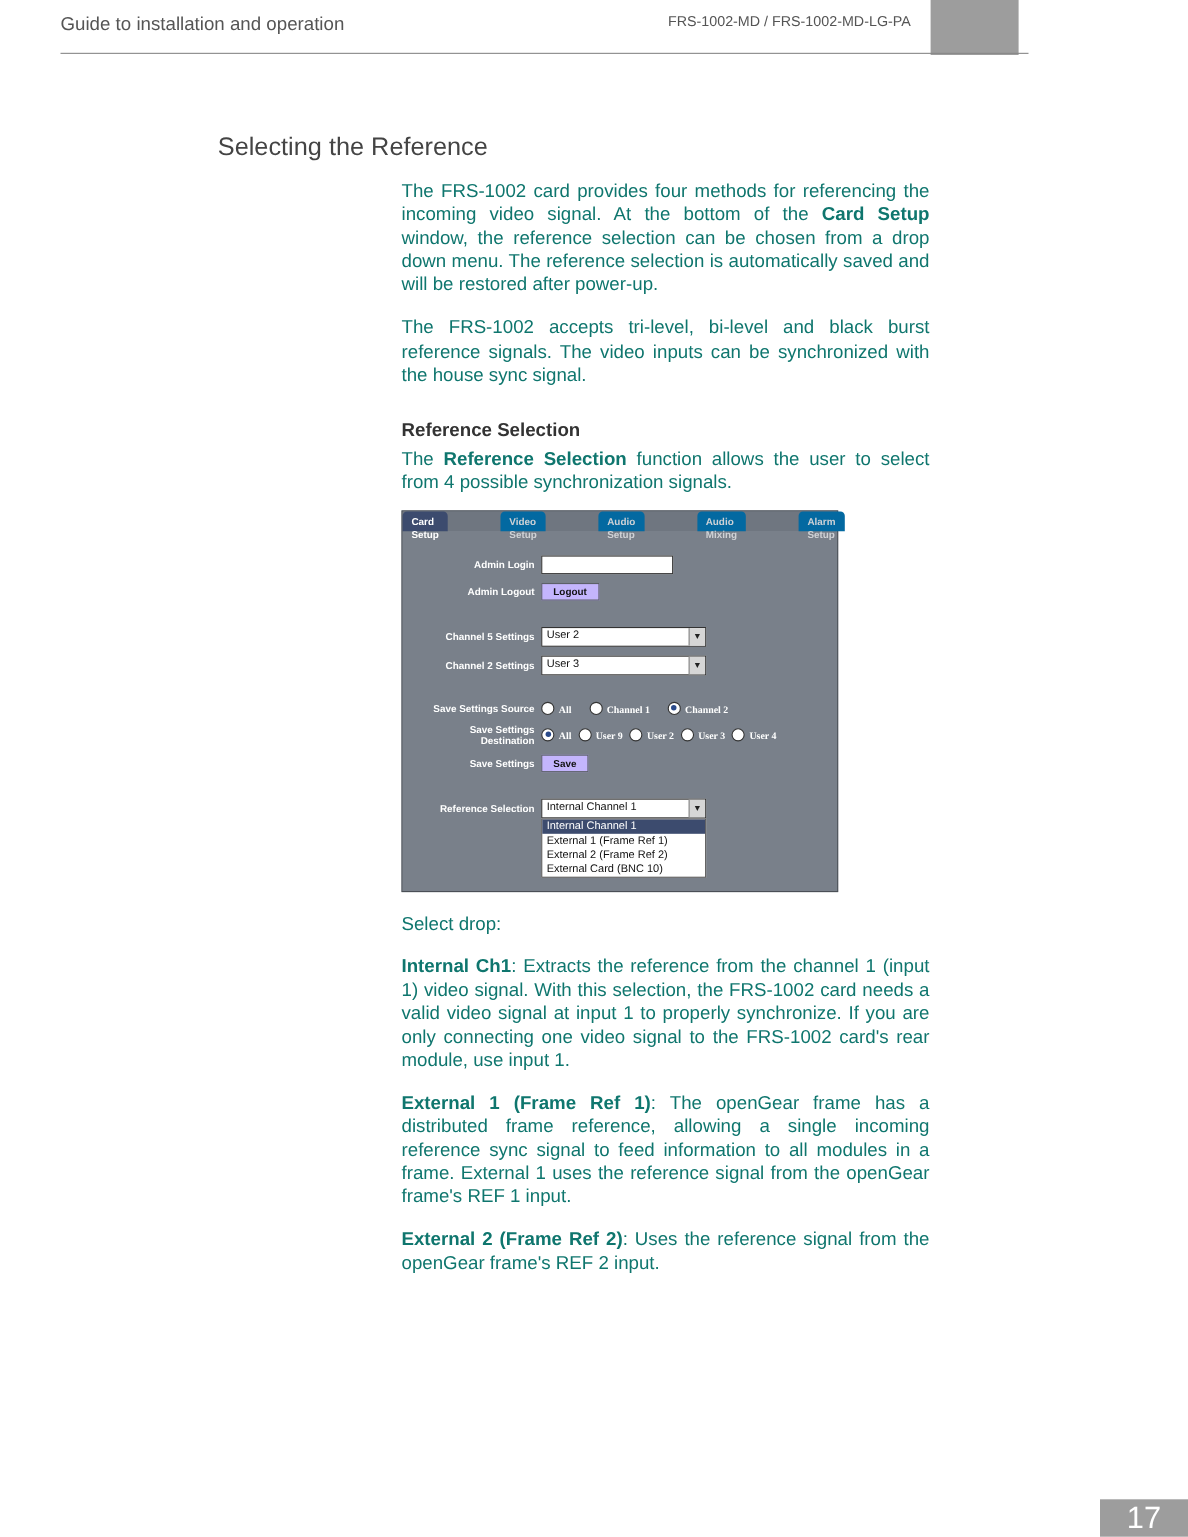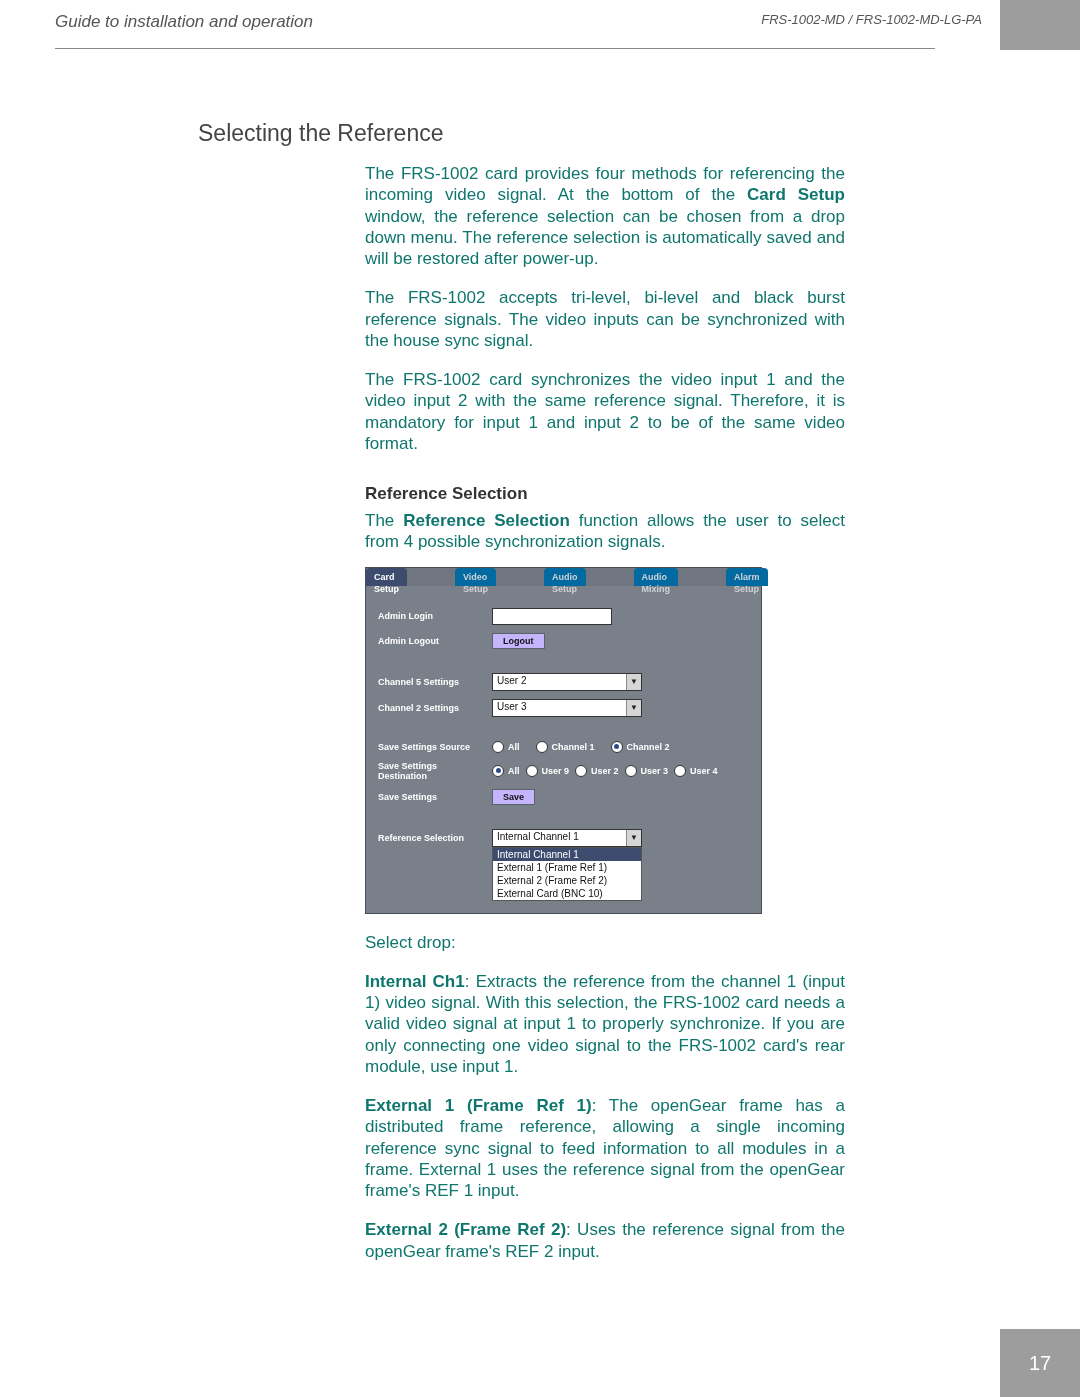--- a/index.html
+++ b/index.html
@@ -12,10 +12,9 @@
   }
   .top-bar {
     display: flex;
-    width: 1080px;
+    width: 926px;
     height: 50px;
     align-items: flex-start;
-    font-style: italic;
   }
   .top-bar .left {
     flex: 1;

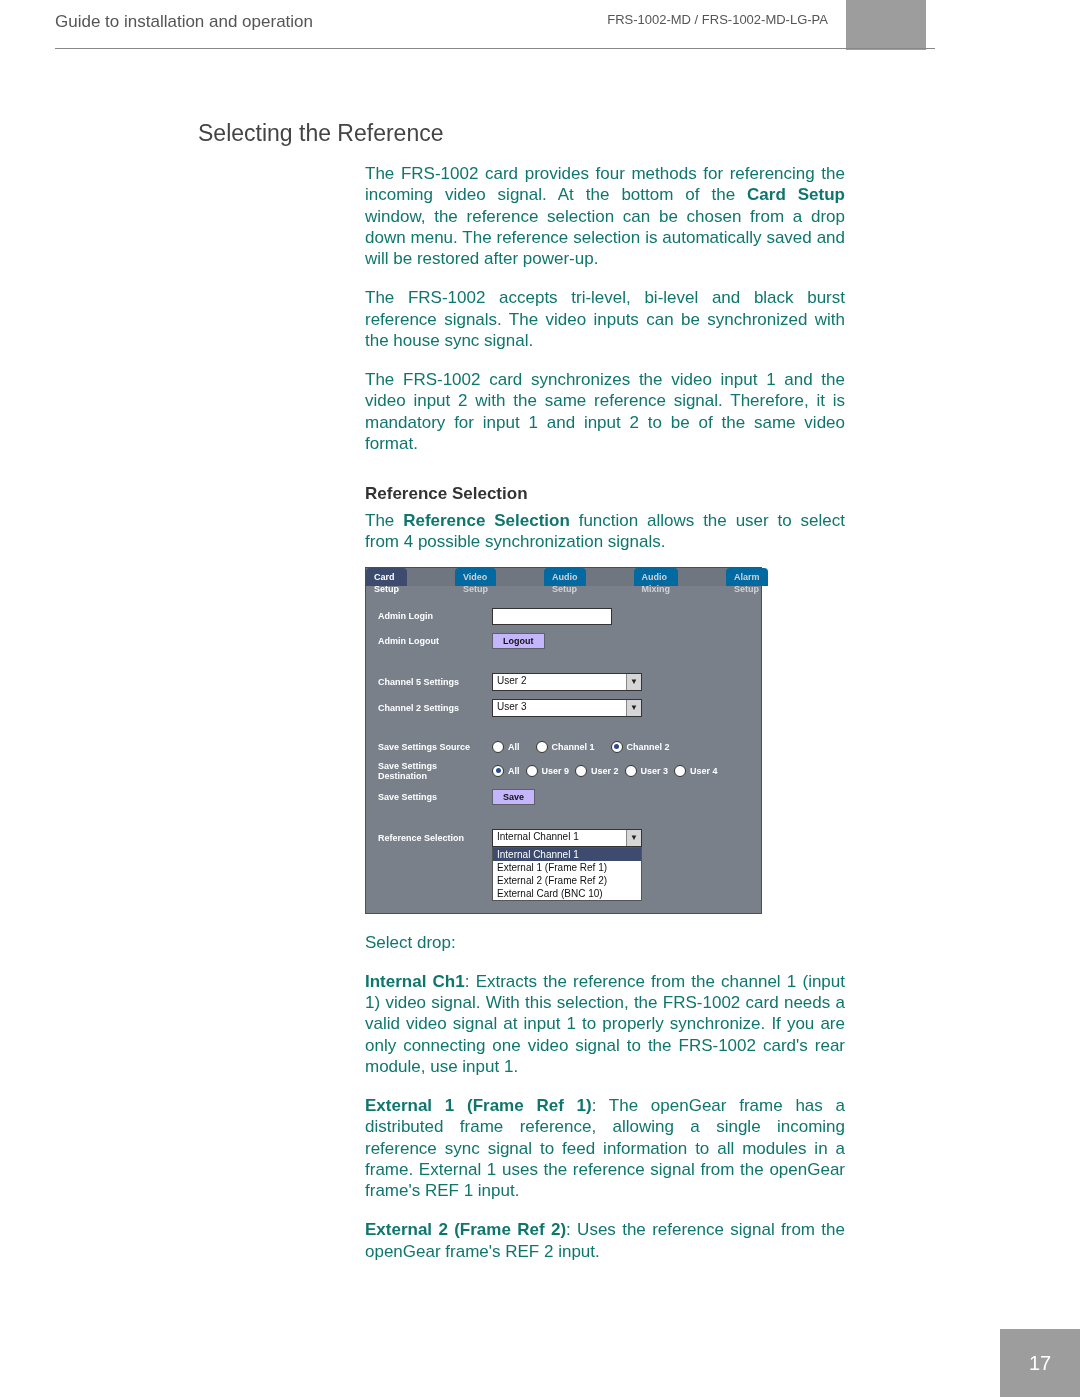--- a/index.html
+++ b/index.html
@@ -239,7 +239,6 @@
         <span>The FRS-1002 card provides four methods for referencing the incoming video signal. At the bottom of the </span><span class="bold">Card Setup</span><span> window, the reference selection can be chosen from a drop down menu. The reference selection is automatically saved and will be restored after power-up.</span>
       </div>
       <div class="para">The FRS-1002 accepts tri-level, bi-level and black burst reference signals. The video inputs can be synchronized with the house sync signal.</div>
-      <div class="para">The FRS-1002 card synchronizes the video input 1 and the video input 2 with the same reference signal. Therefore, it is mandatory for input 1 and input 2 to be of the same video format.</div>
 
       <div class="h2">Reference Selection</div>
       <div class="para" style="margin-bottom:8px">

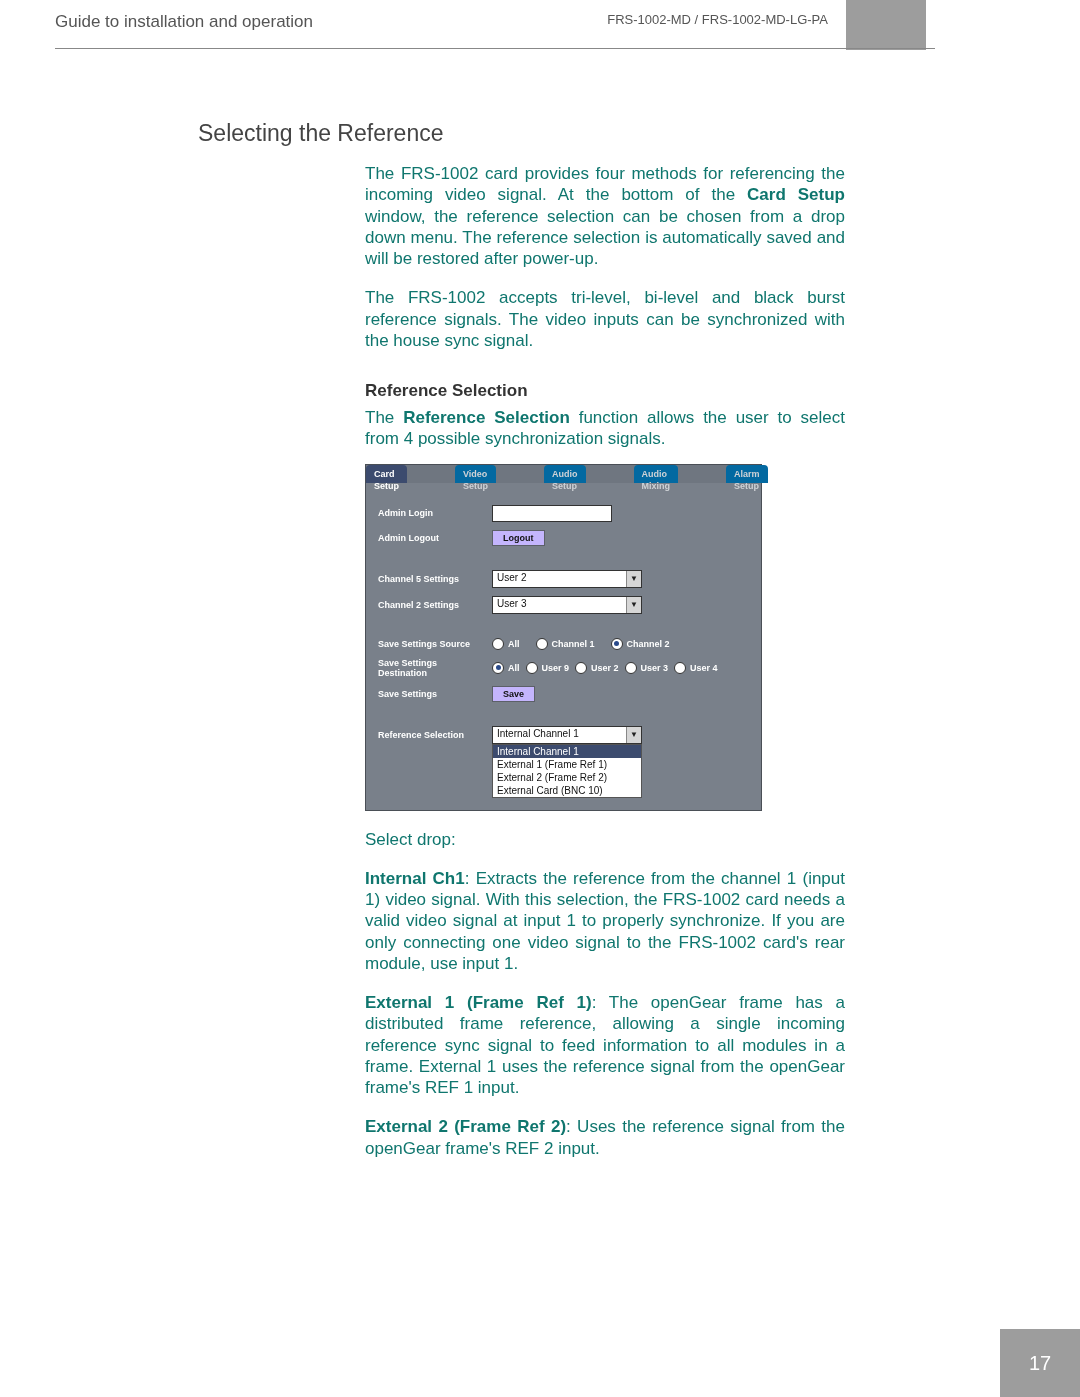--- a/index.html
+++ b/index.html
@@ -113,7 +113,7 @@
   }
   .row .lbl {
     width: 108px;
-    text-align: left;
+    text-align: right;
     font-size: 9px;
     font-weight: bold;
     color: #fff;

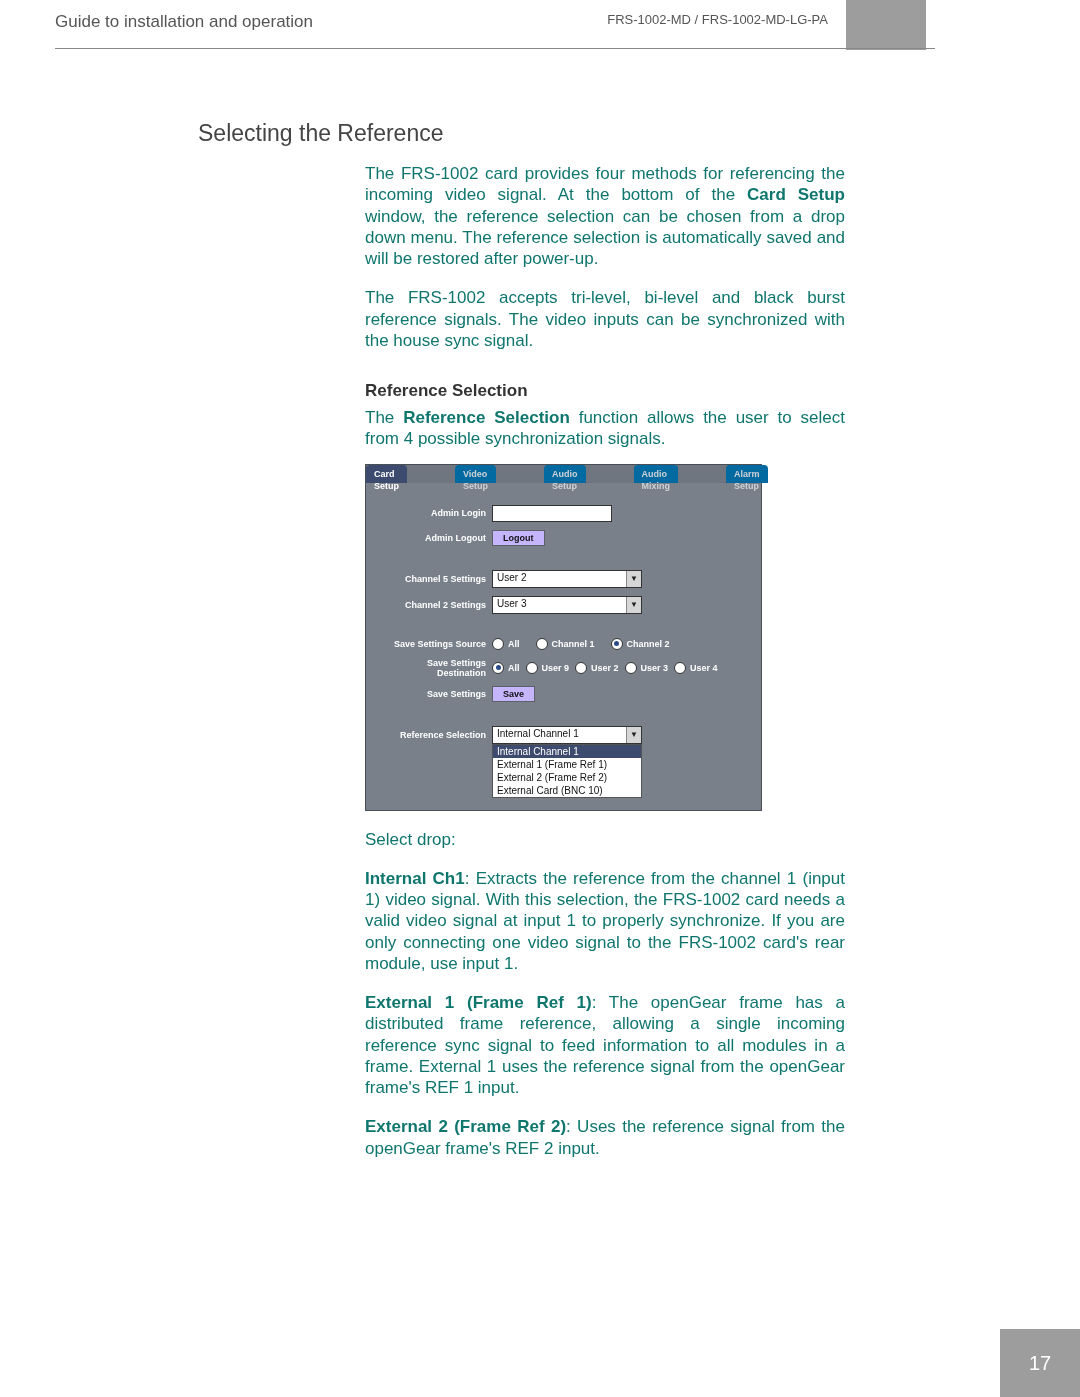--- a/index.html
+++ b/index.html
@@ -166,8 +166,9 @@
   .radio-row.tight { gap: 6px; }
   .radio {
     display: inline-flex;
-    align-items: center;
+    align-items: flex-end;
     gap: 4px;
+    font-family: Liberation Serif, serif;
   }
   .radio .dot {
     width: 10px;

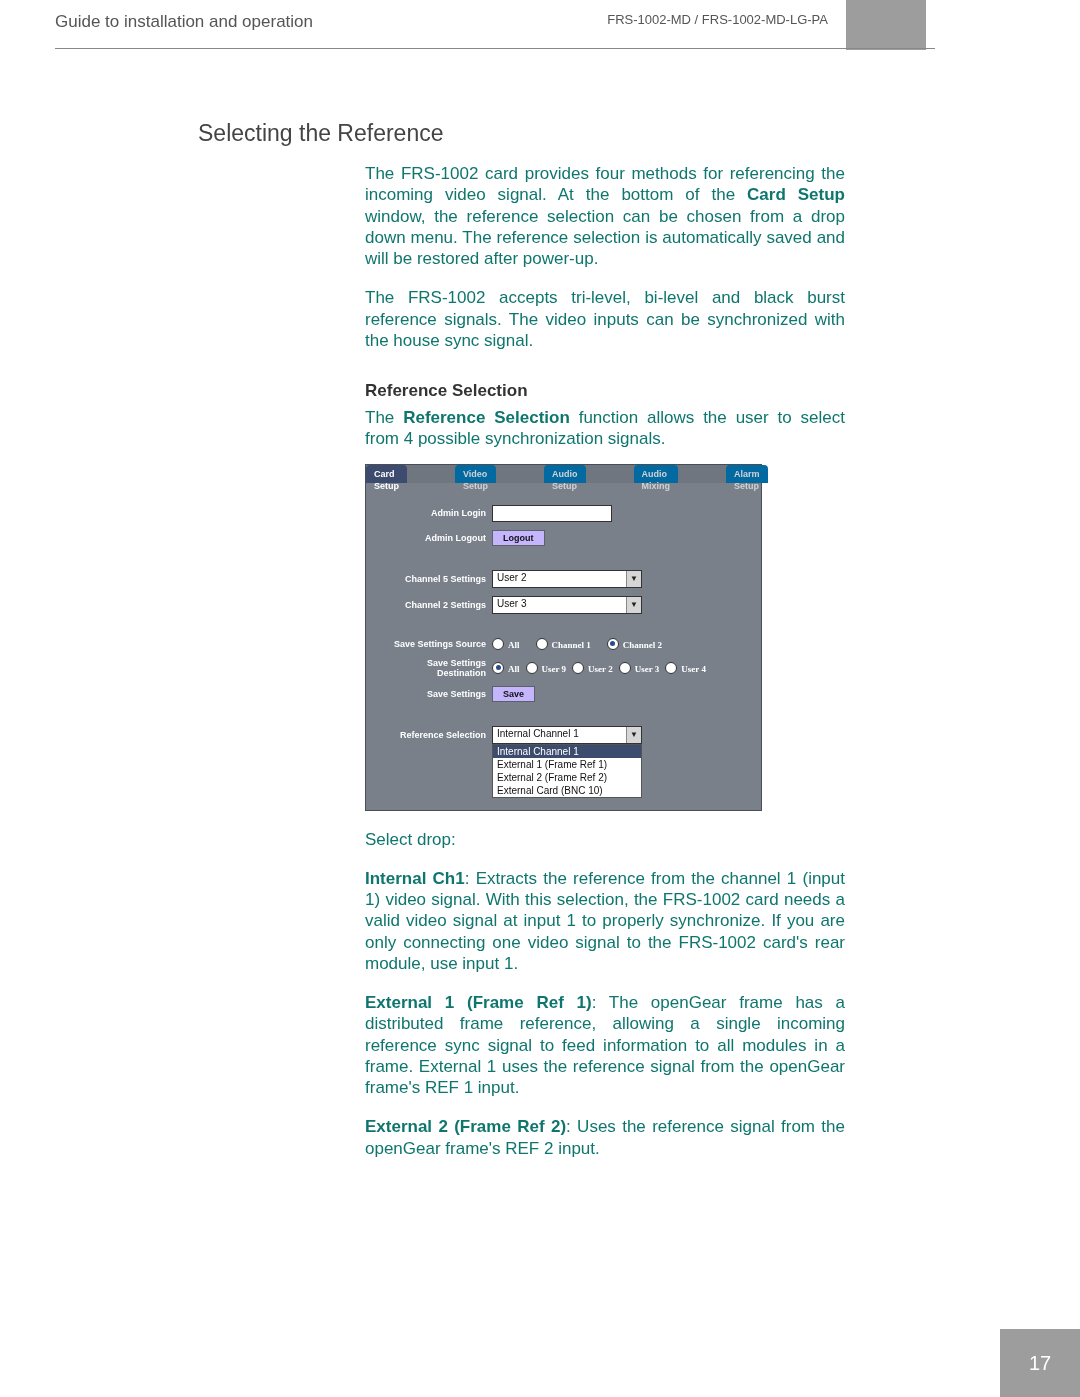--- a/index.html
+++ b/index.html
@@ -208,10 +208,10 @@
     right: 0;
     bottom: 0;
     width: 80px;
-    height: 68px;
+    height: 34px;
     background: #9d9d9d;
     color: #fff;
-    font-size: 20px;
+    font-size: 28px;
     display: flex;
     align-items: center;
     justify-content: center;

